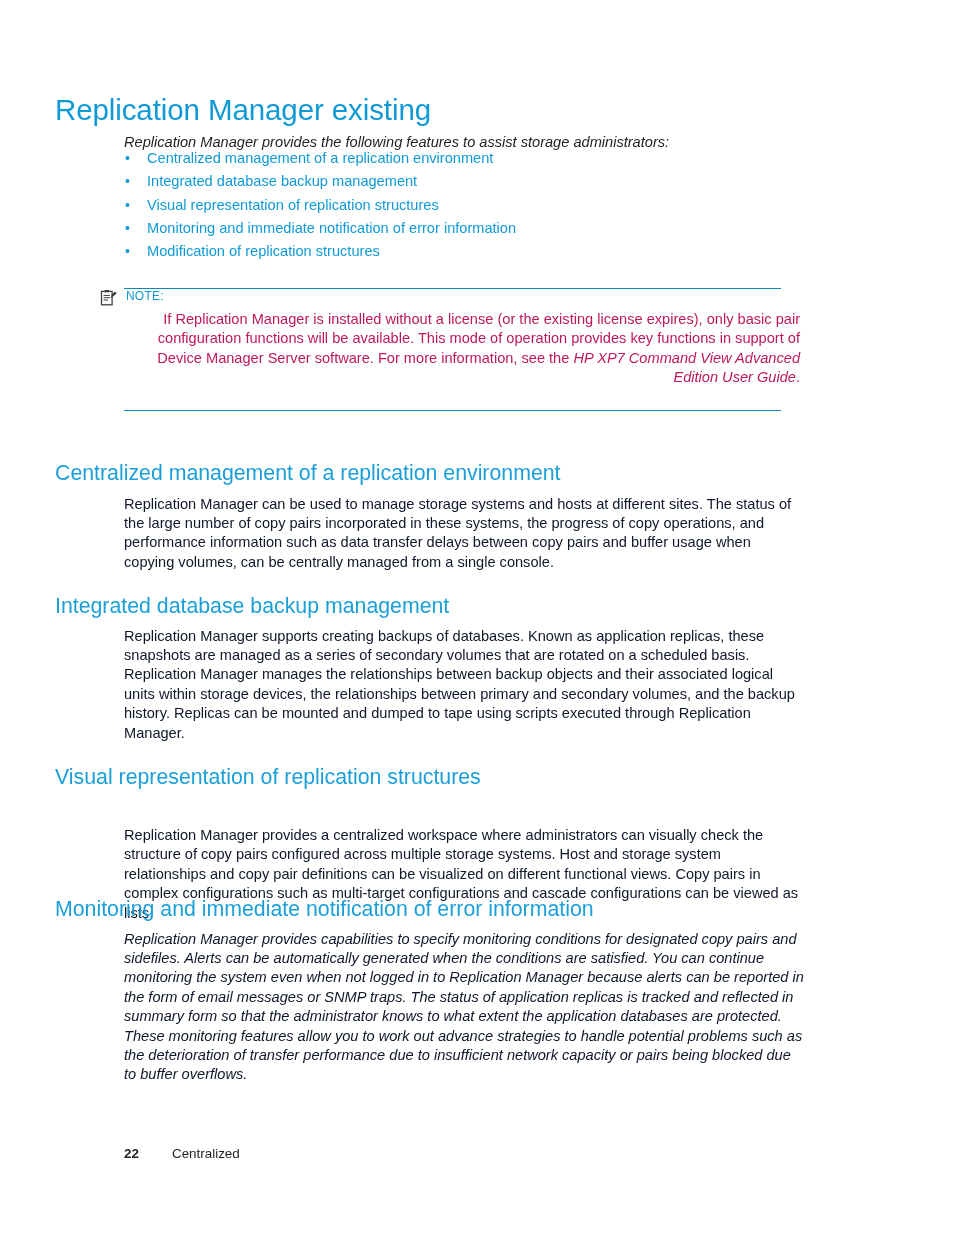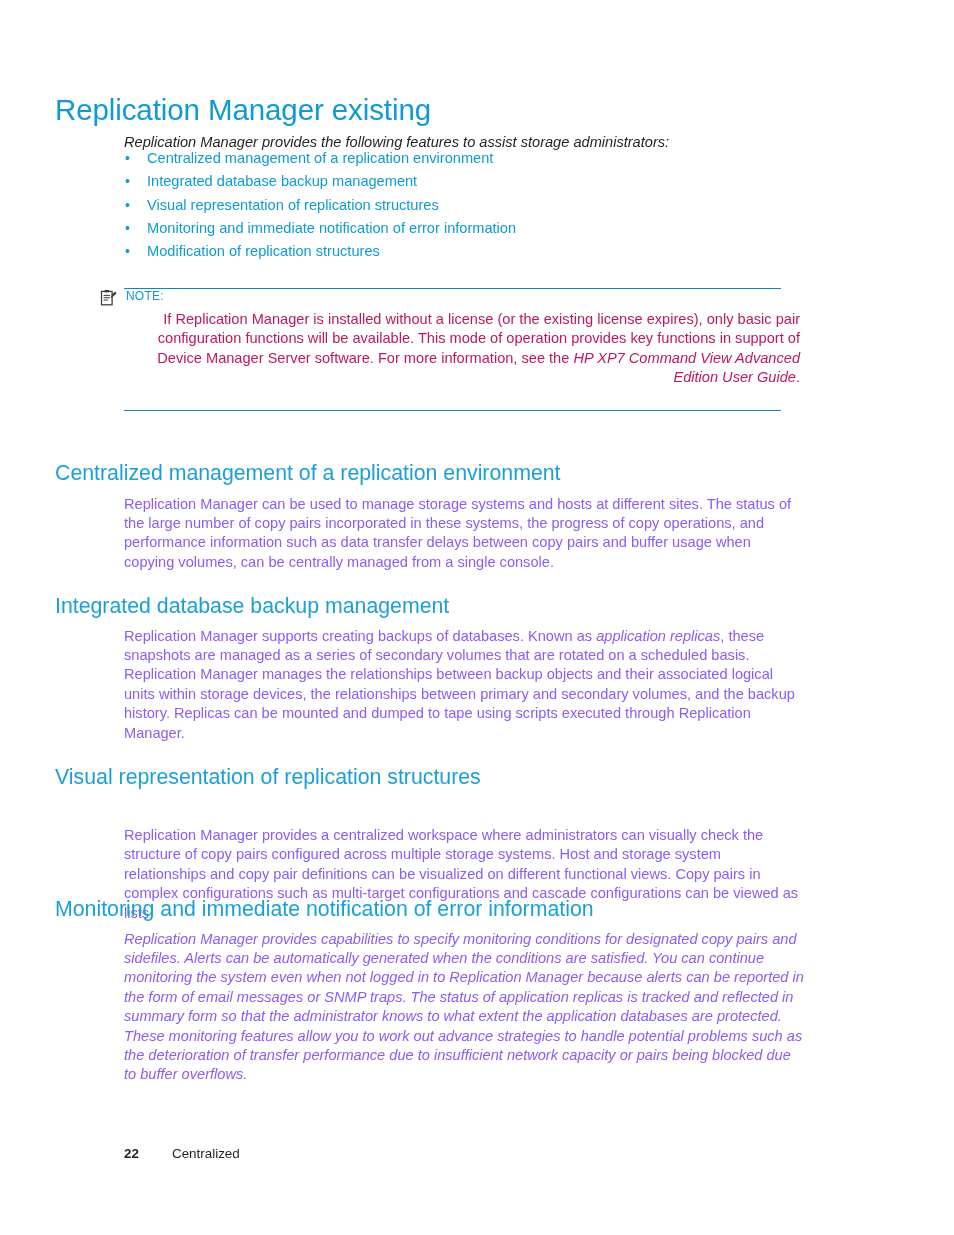--- a/index.html
+++ b/index.html
@@ -137,7 +137,7 @@
     width: 680px;
     font-size: 14.6px;
     line-height: 19.4px;
-    color: #8b5cf6;
+    color: #0f172a;
     text-align: left;
   }
   .section-body .it { font-style: italic; }

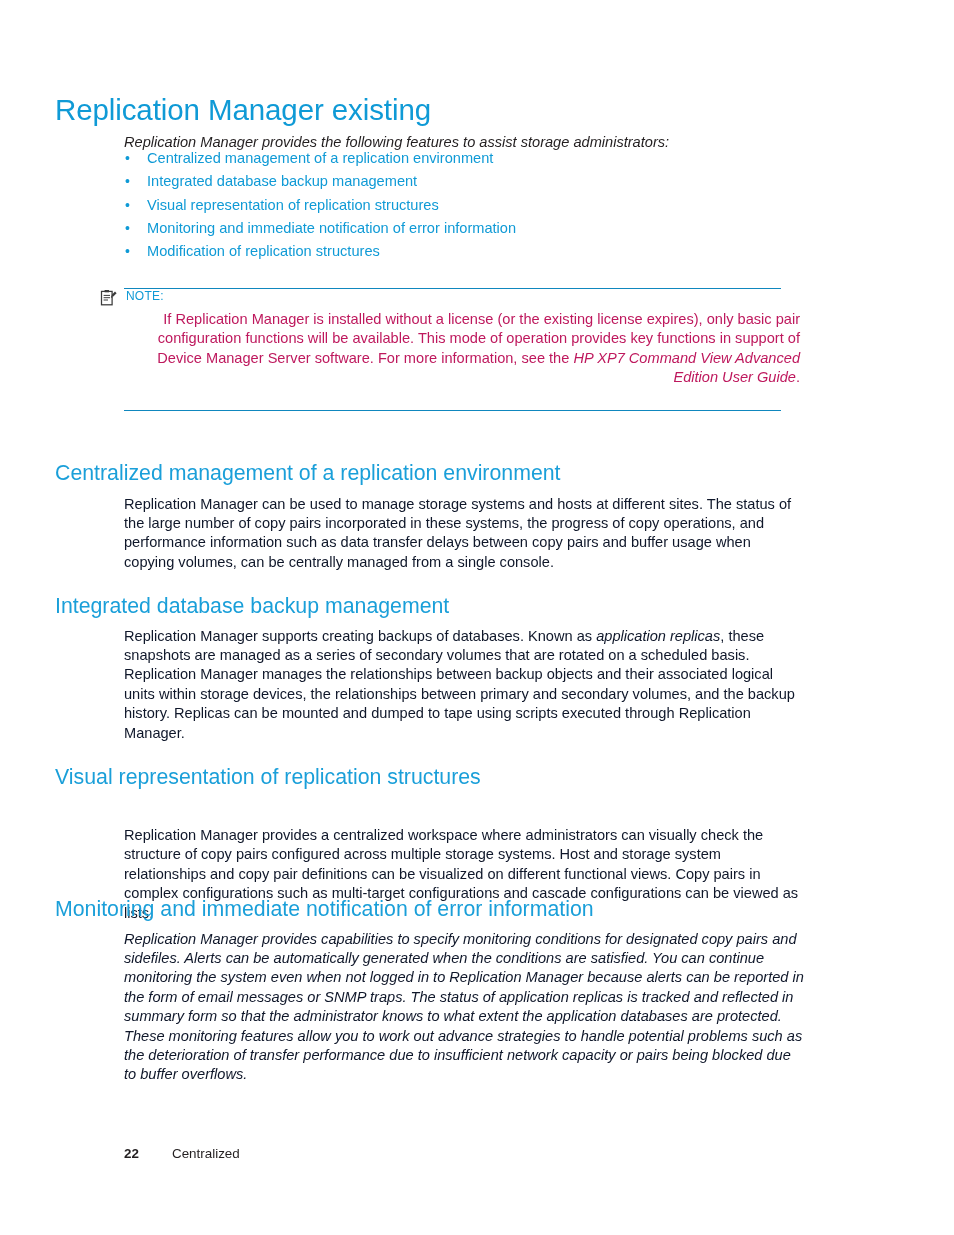--- a/index.html
+++ b/index.html
@@ -140,7 +140,7 @@
     color: #0f172a;
     text-align: left;
   }
-  .section-body .it { font-style: italic; }
+  .section-body .it { }
 
   #sec-0-h { top: 443px; }
   #sec-0-b { top: 480px; width: 678px; }

